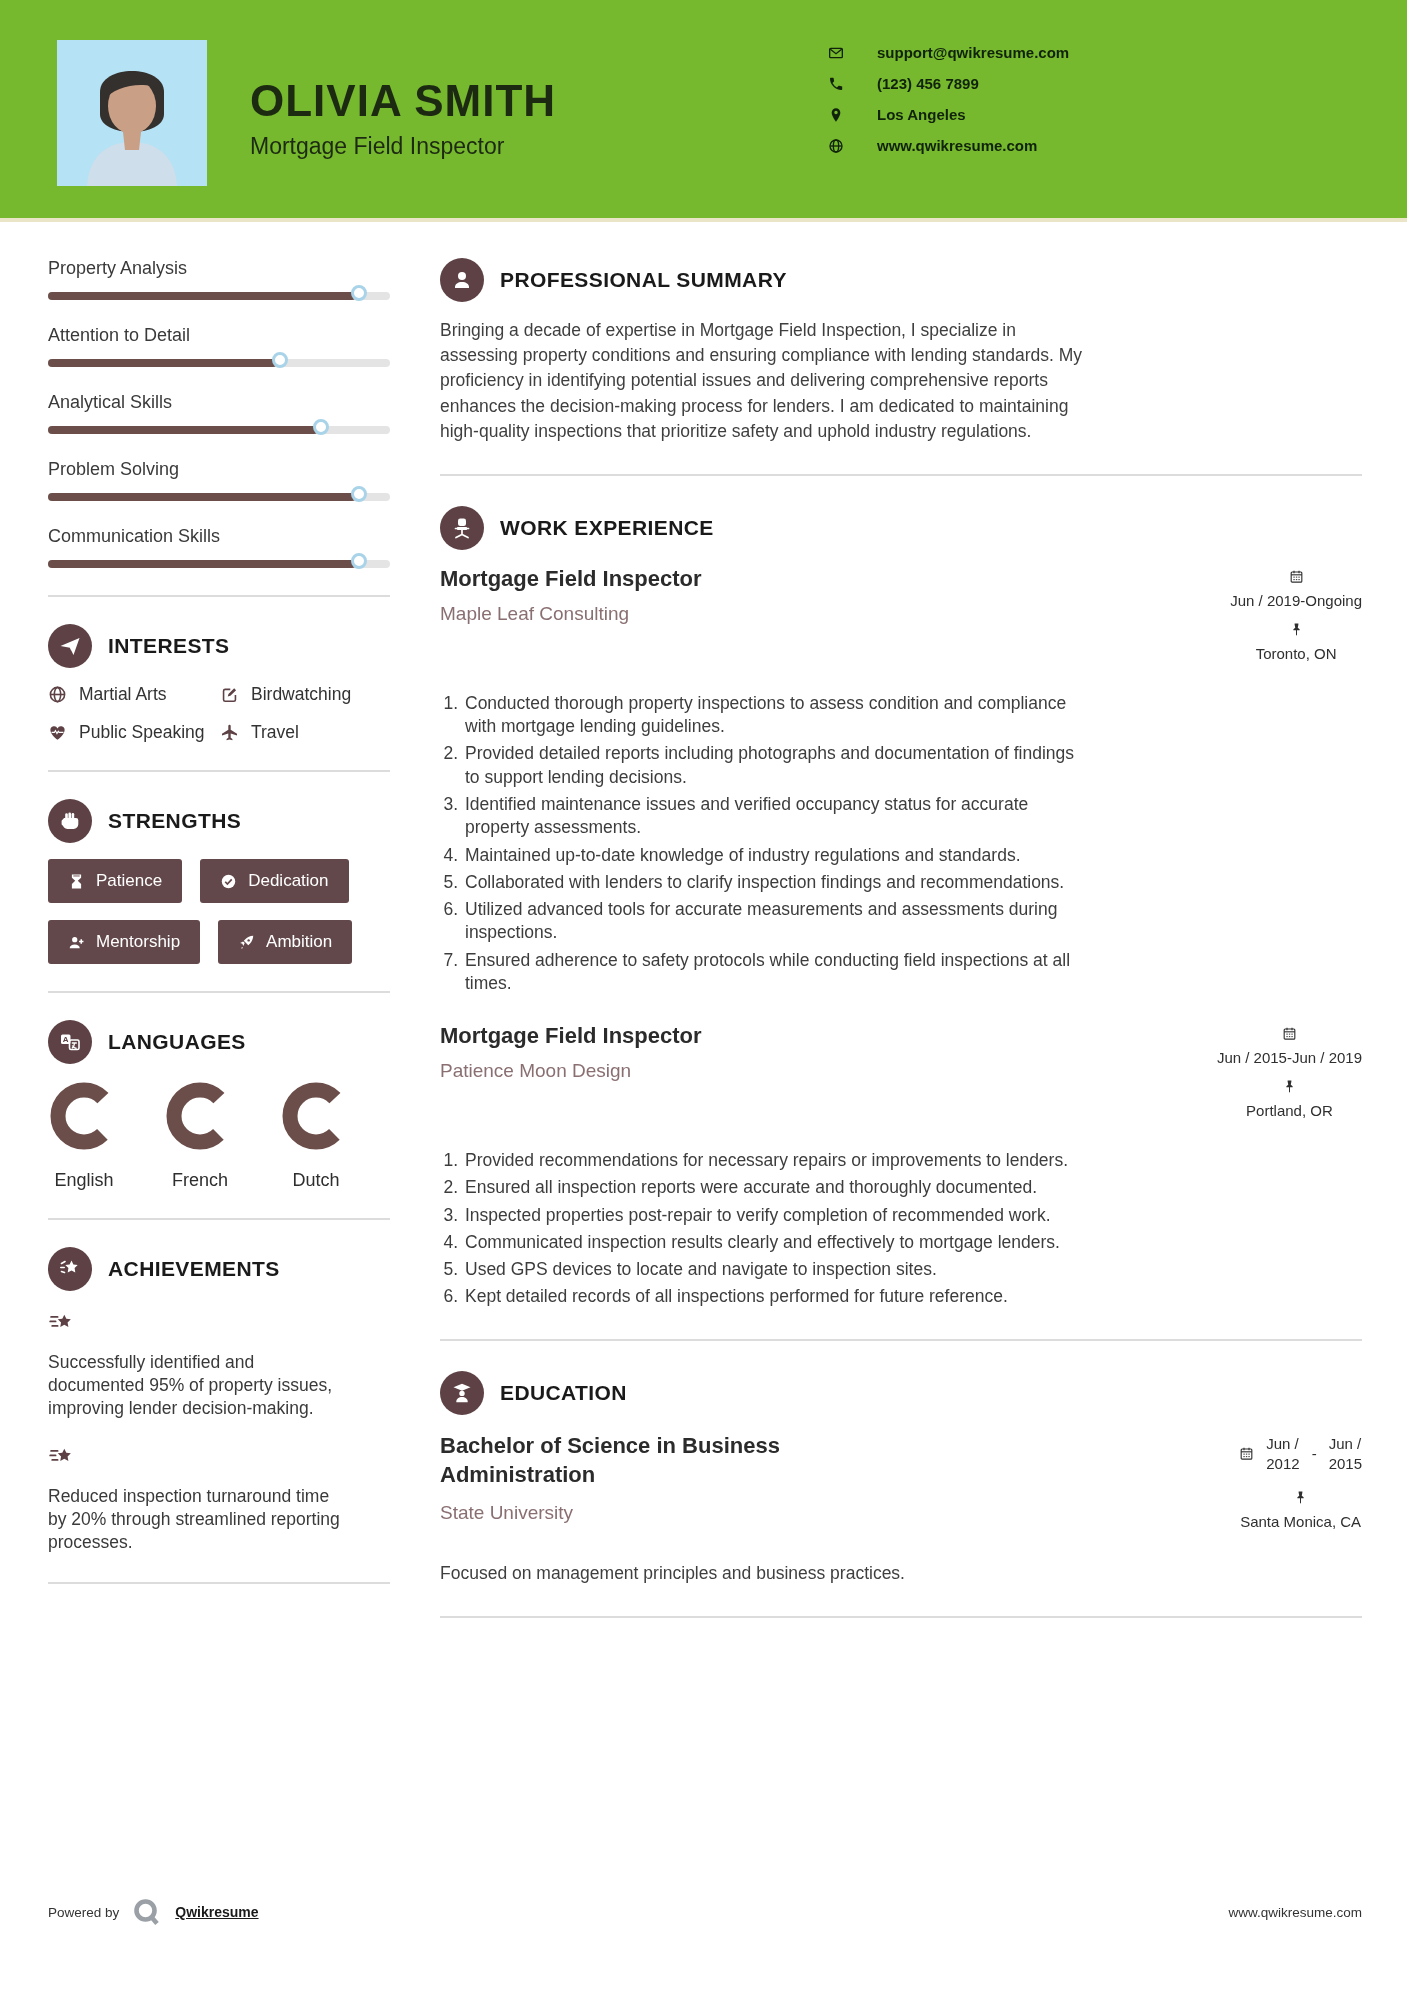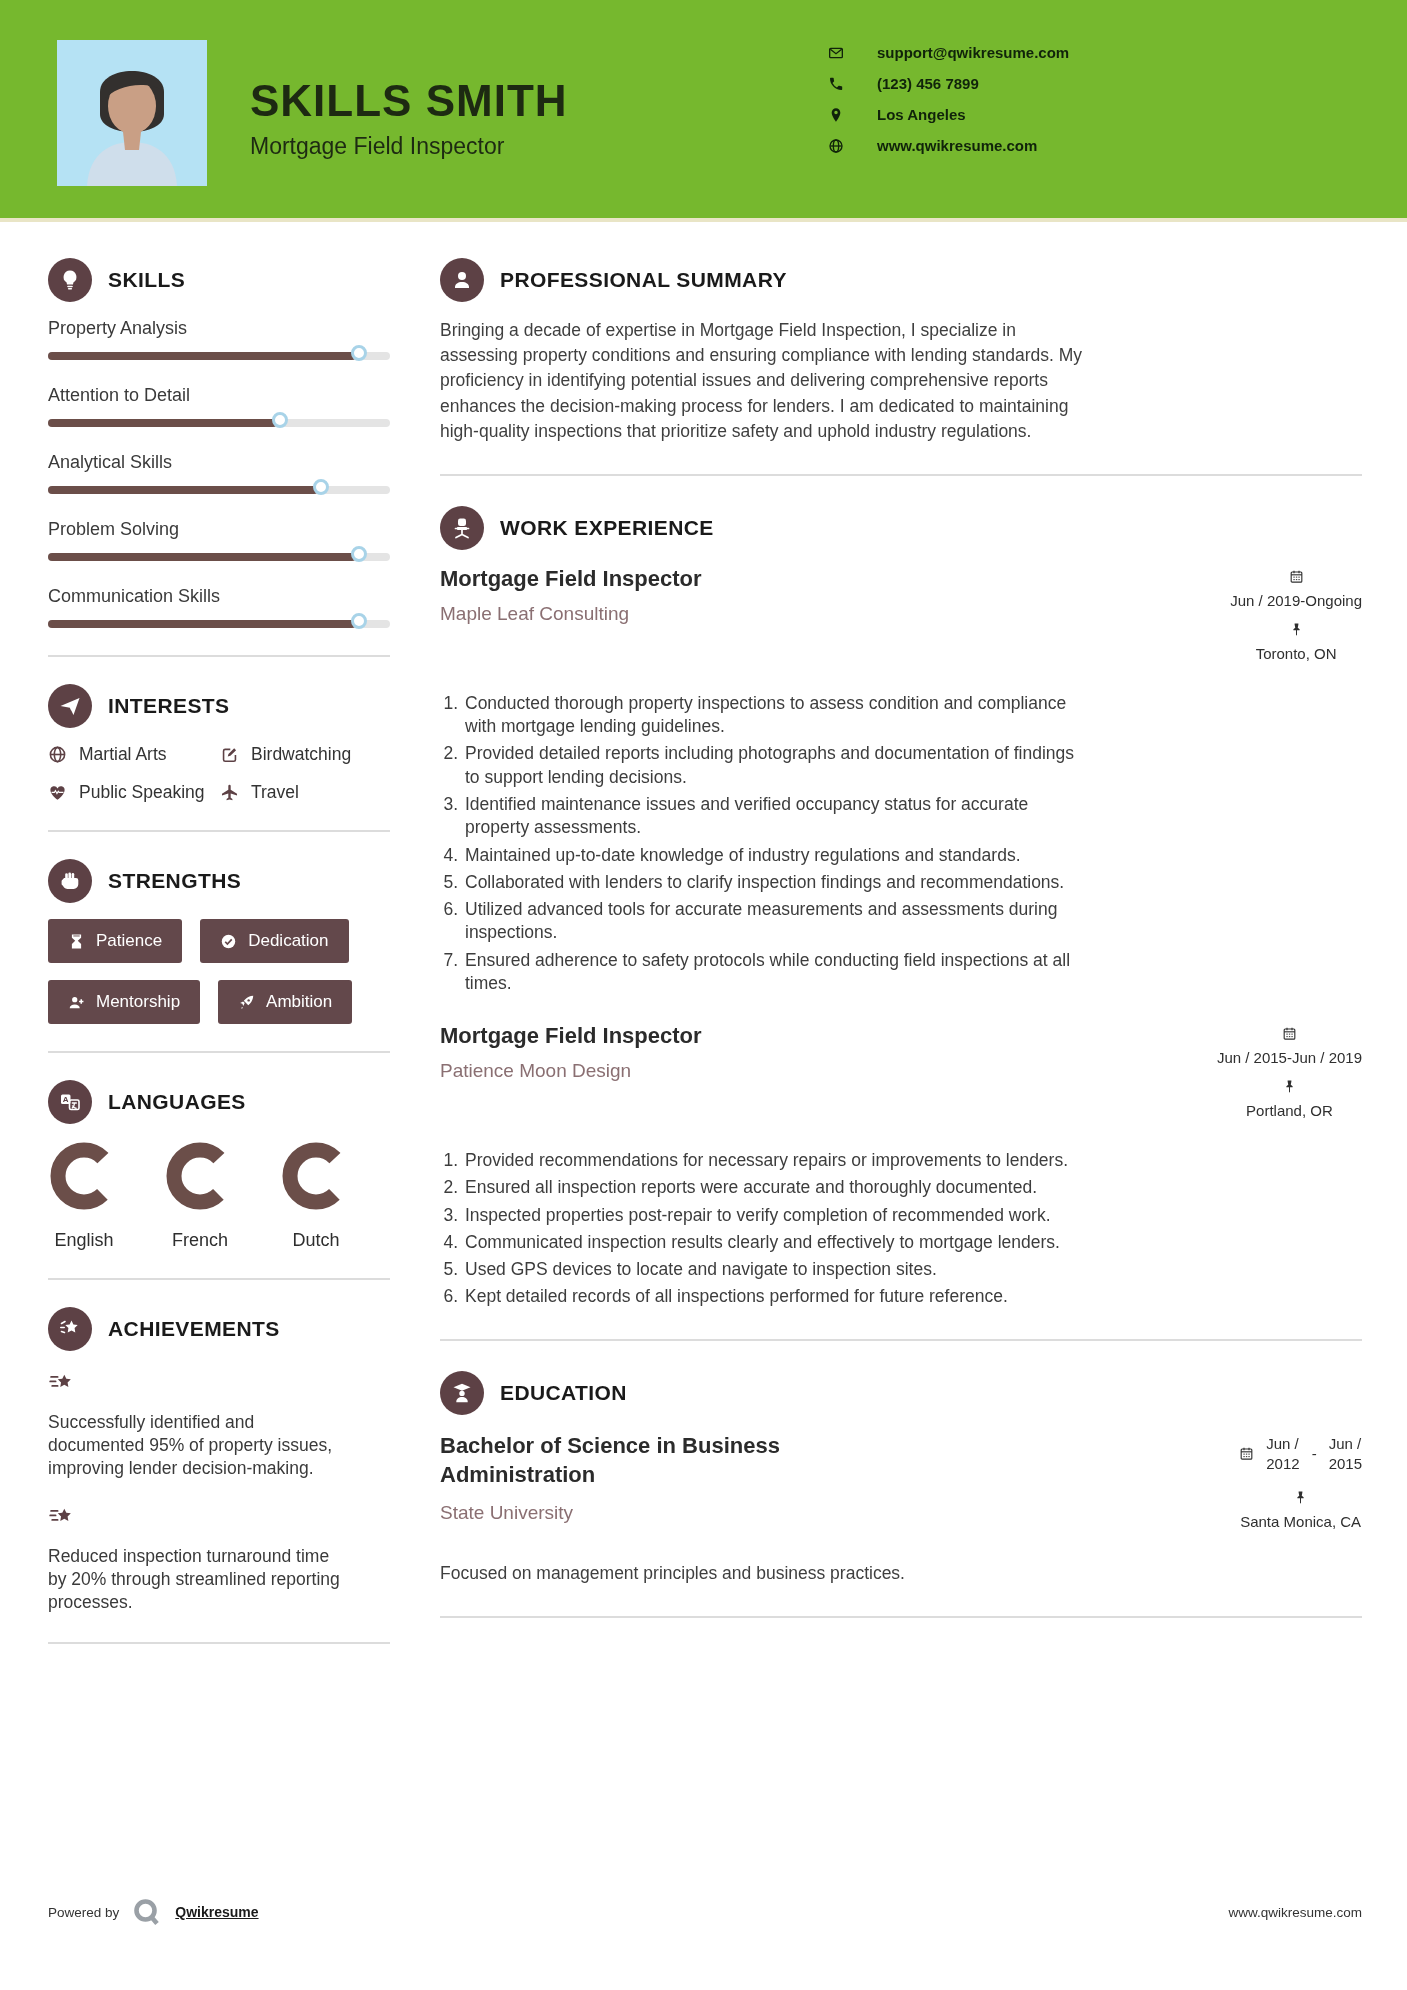--- a/index.html
+++ b/index.html
@@ -151,7 +151,7 @@
     </svg>
   </div>
   <div class="idblock">
-    <div class="name">SKILLS SMITH</div>
+    <div class="name">OLIVIA SMITH</div>
     <div class="jobtitle">Mortgage Field Inspector</div>
   </div>
   <div class="contacts">

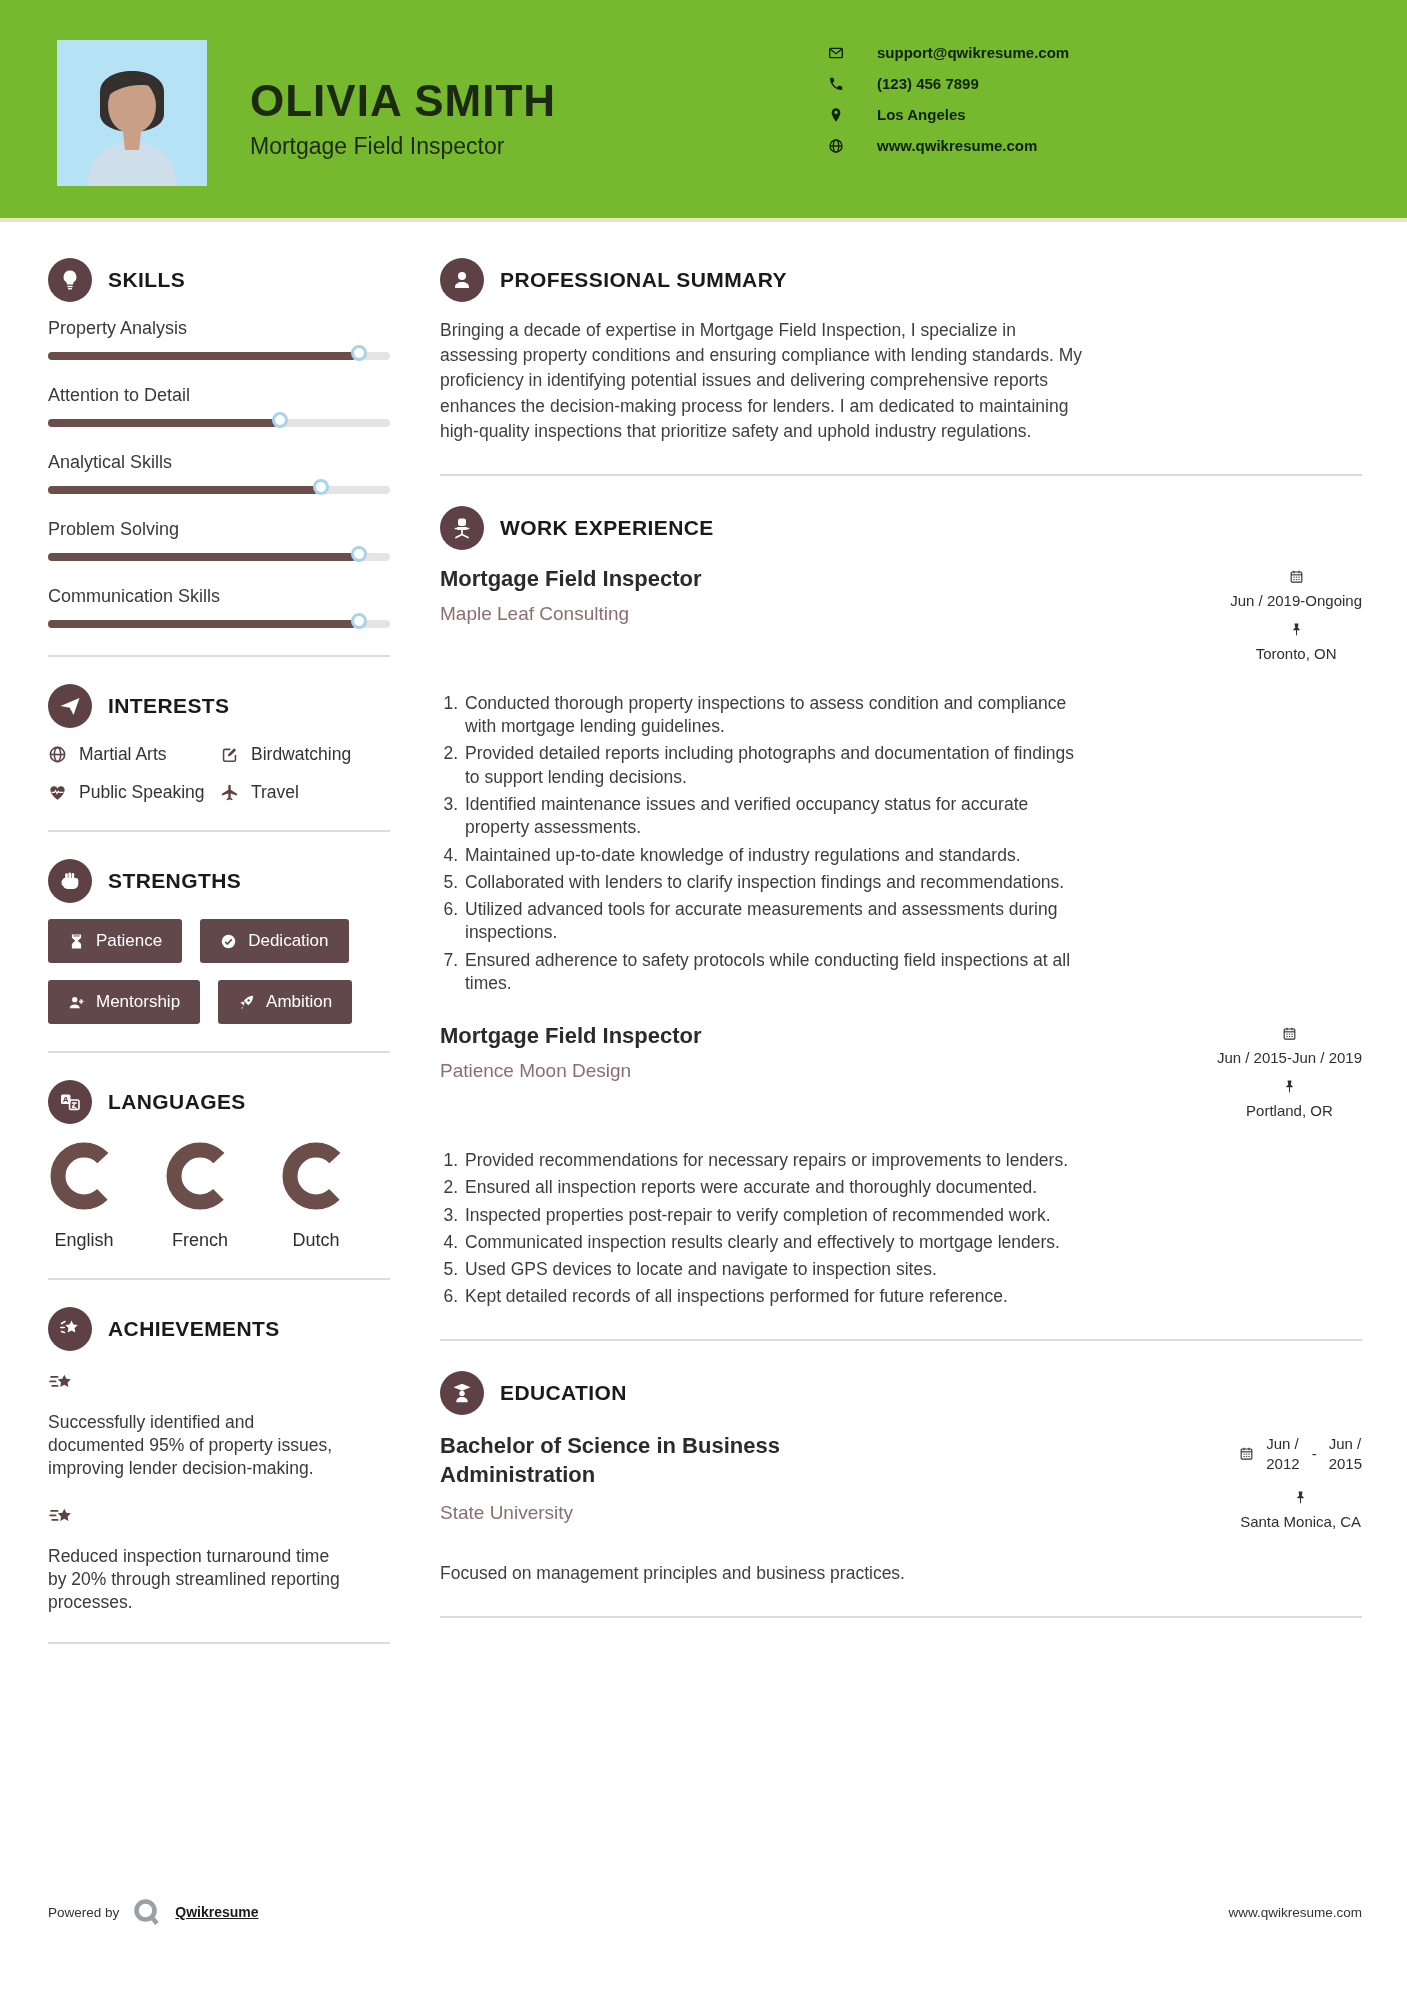--- a/index.html
+++ b/index.html
@@ -201,16 +201,6 @@
 
   <div class="left">
 
-    <div class="sec-head">
-      <span class="hcircle">
-          <svg viewBox="0 0 24 24">
-            <path fill="currentColor" d="M12 2.5a6.5 6.5 0 0 0-3.4 12l.4 2.1h6l.4-2.1a6.5 6.5 0 0 0-3.4-12z"></path>
-            <rect x="9.2" y="17.7" width="5.6" height="1.6" rx=".8" fill="currentColor"></rect>
-            <rect x="9.9" y="20" width="4.2" height="1.6" rx=".8" fill="currentColor"></rect>
-          </svg>
-        </span>
-      <span class="sec-title">SKILLS</span>
-    </div>
     <div>
 
         <div class="skill">

